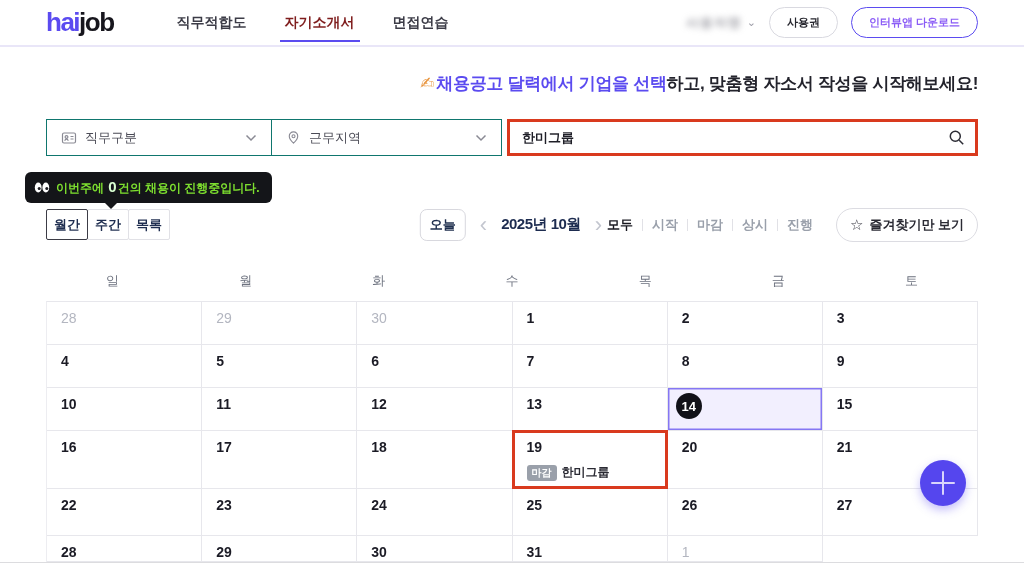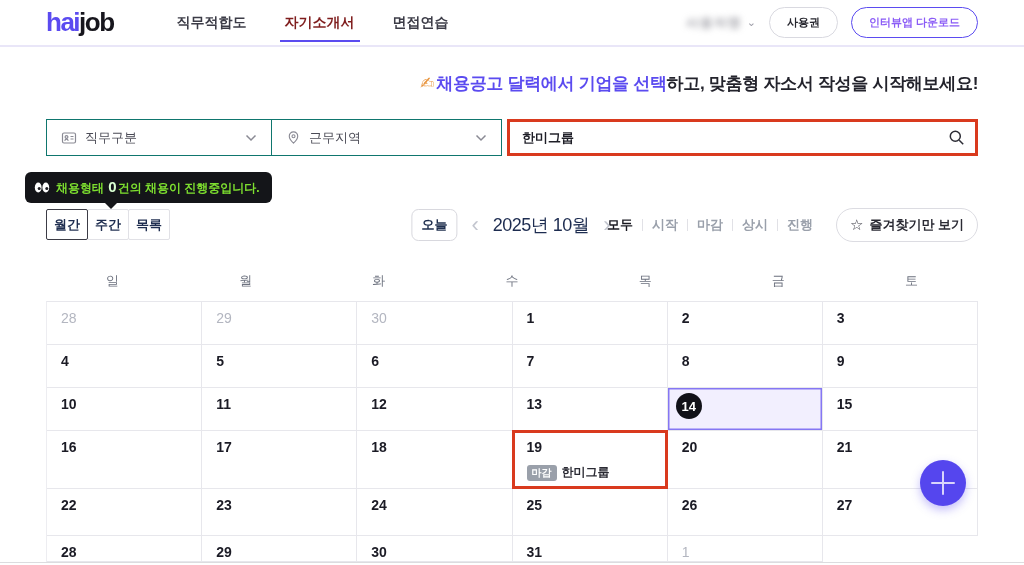--- a/index.html
+++ b/index.html
@@ -235,7 +235,7 @@
             <circle cx="12.8" cy="6.4" r="1.5" fill="#1c1c22"></circle>
           </svg>
       </span>
-      <span class="tip-text"><span>채용형태</span> <span class="tip-count">0</span><span>건의 채용이 진행중입니다.</span></span>
+      <span class="tip-text"><span>이번주에</span> <span class="tip-count">0</span><span>건의 채용이 진행중입니다.</span></span>
     </div>
     <div class="view-btns">
         <button class="view-btn active">월간</button>

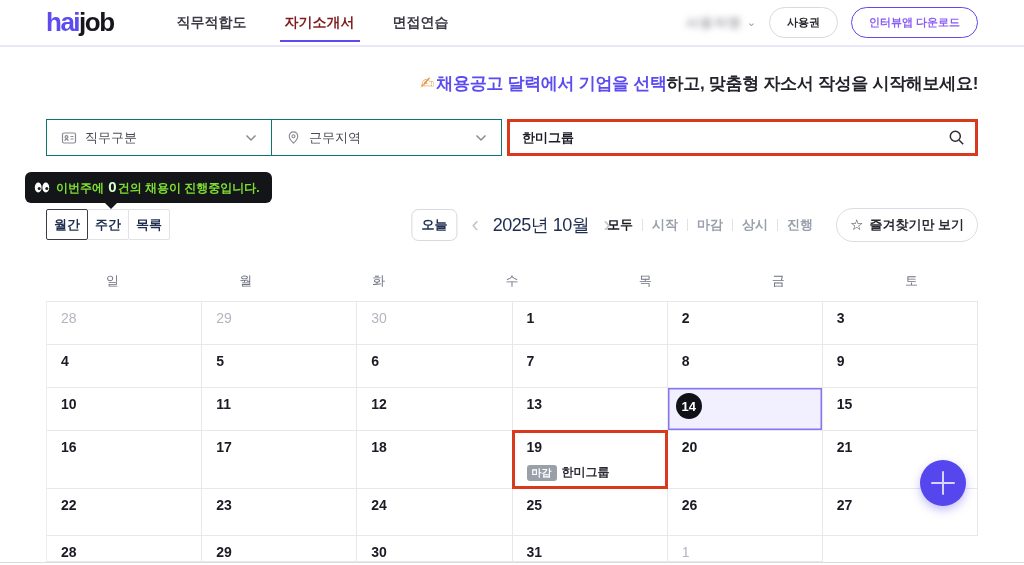--- a/index.html
+++ b/index.html
@@ -99,7 +99,7 @@
     font-family:inherit;
   }
   .nav-arrow { font-size:22px; color:#c3c6cf; cursor:pointer; line-height:1; padding:0 2px; font-weight:400;}
-  .cal-title { font-size:18px; font-weight:400; color:#1d2c50; letter-spacing:-0.5px; }
+  .cal-title { font-size:15px; font-weight:700; color:#1d2c50; letter-spacing:-0.5px; }
 
   .status-filters { margin-left:auto; display:flex; align-items:center; }
   .sf-item { font-size:13px; font-weight:600; color:#9aa0ab; cursor:pointer; padding:0 9px; }

